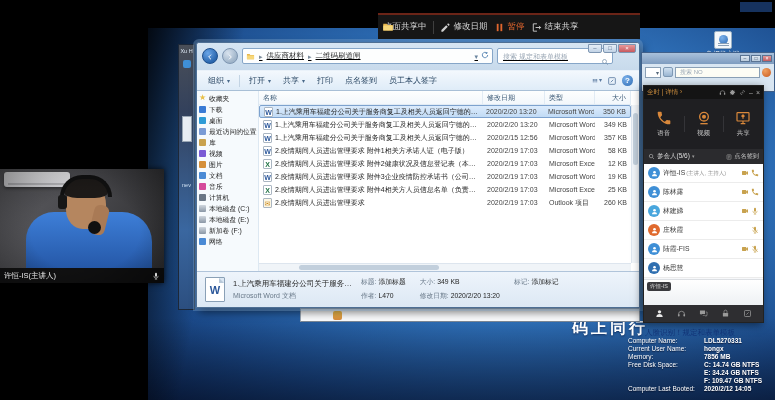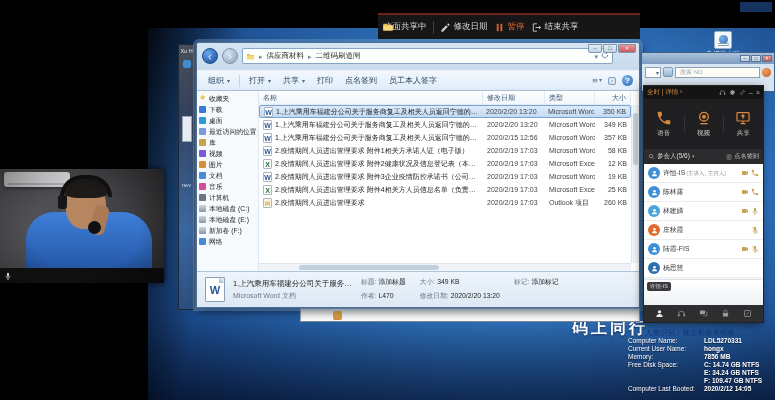--- a/index.html
+++ b/index.html
@@ -45,7 +45,7 @@
   .cap-btn{width:14px;height:9px;border:1px solid #7e96b2;border-radius:0 0 2px 2px;
     background:linear-gradient(#e6eef7,#c2d3e6);font-size:6px;line-height:6px;text-align:center;color:#44597a;}
   .cap-close{background:linear-gradient(#e89a9a,#c7595f);color:#fff;width:18px;}
-  .ex-row1{position:absolute;top:4px;left:5px;right:26px;height:18px;display:flex;align-items:center;gap:4px;}
+  .ex-row1{position:absolute;top:4px;left:5px;right:26px;height:18px;display:flex;align-items:center;gap:4px;text-decoration:underline;}
   .nav-circle{width:16px;height:16px;border-radius:50%;flex:0 0 auto;display:flex;align-items:center;justify-content:center;}
   .nav-back{background:radial-gradient(circle at 35% 30%, #6aa6e8, #2a66ad 70%);border:1px solid #1d4e8c;color:#fff;}
   .nav-fwd{background:radial-gradient(circle at 35% 30%, #d7e2ee, #9fb4c9 70%);border:1px solid #7e96b2;color:#fff;}

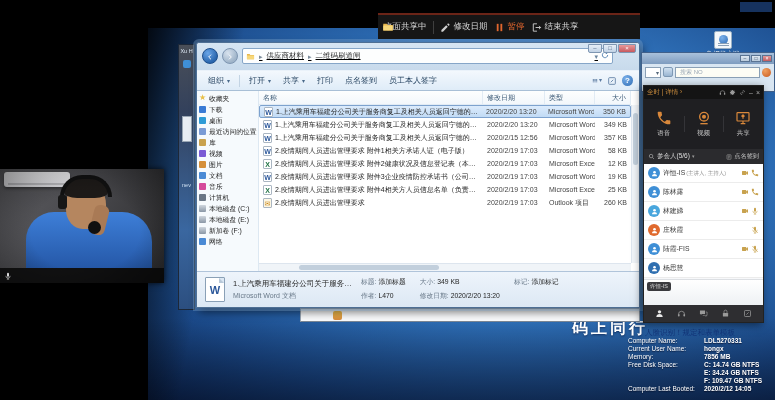--- a/index.html
+++ b/index.html
@@ -319,6 +319,13 @@
                   <path d="M20 12a8 8 0 1 1-2.3-5.6M18 3v4h-4"></path>
                 </svg></span>
           </span>
+        </div>
+        <div class="ex-search">
+          <input placeholder="搜索 规定和表单模板" style="">
+          <span class="s-ico"><svg viewBox="0 0 24 24" fill="none" stroke="currentColor" stroke-width="2.2">
+                <circle cx="10.5" cy="10.5" r="6"></circle>
+                <path d="M15 15l5.5 5.5"></path>
+              </svg></span>
         </div>
       </div>
       <div class="ex-row2">

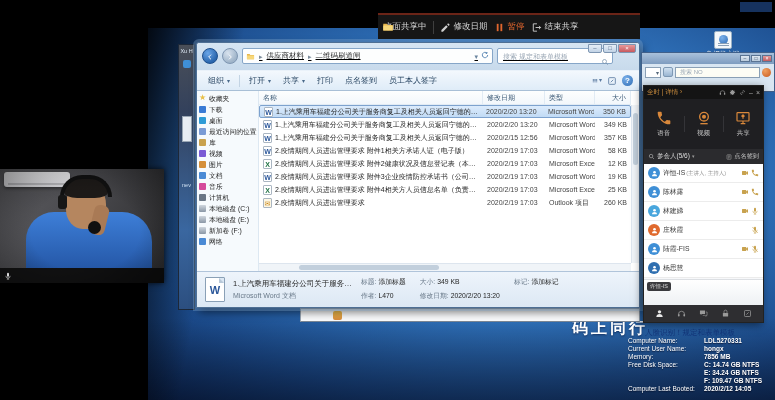--- a/index.html
+++ b/index.html
@@ -862,6 +862,7 @@
     <div class="wc-watch"></div>
     <div class="wc-shadow"></div>
     <div class="wc-bar">
+      <span class="wc-name">许恒-IS(主讲人)</span>
       <span class="wc-mic">
           <svg viewBox="0 0 24 24" fill="currentColor">
             <rect x="9" y="2.5" width="6" height="11.5" rx="3"></rect>

